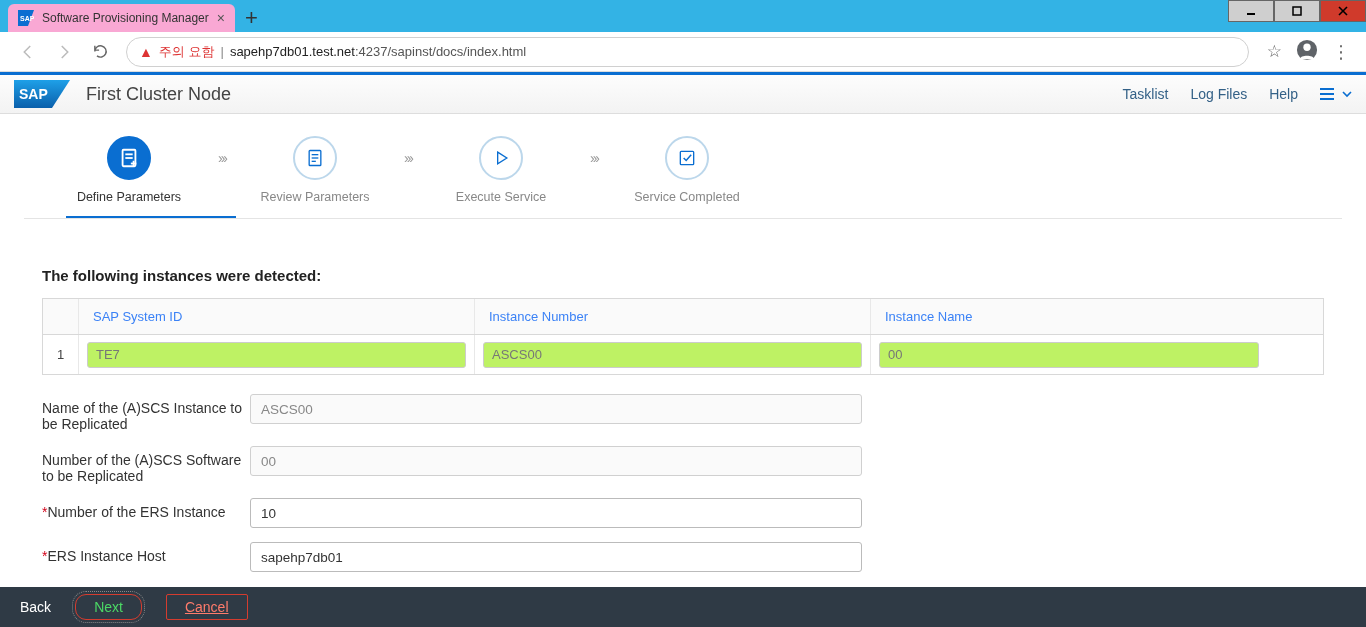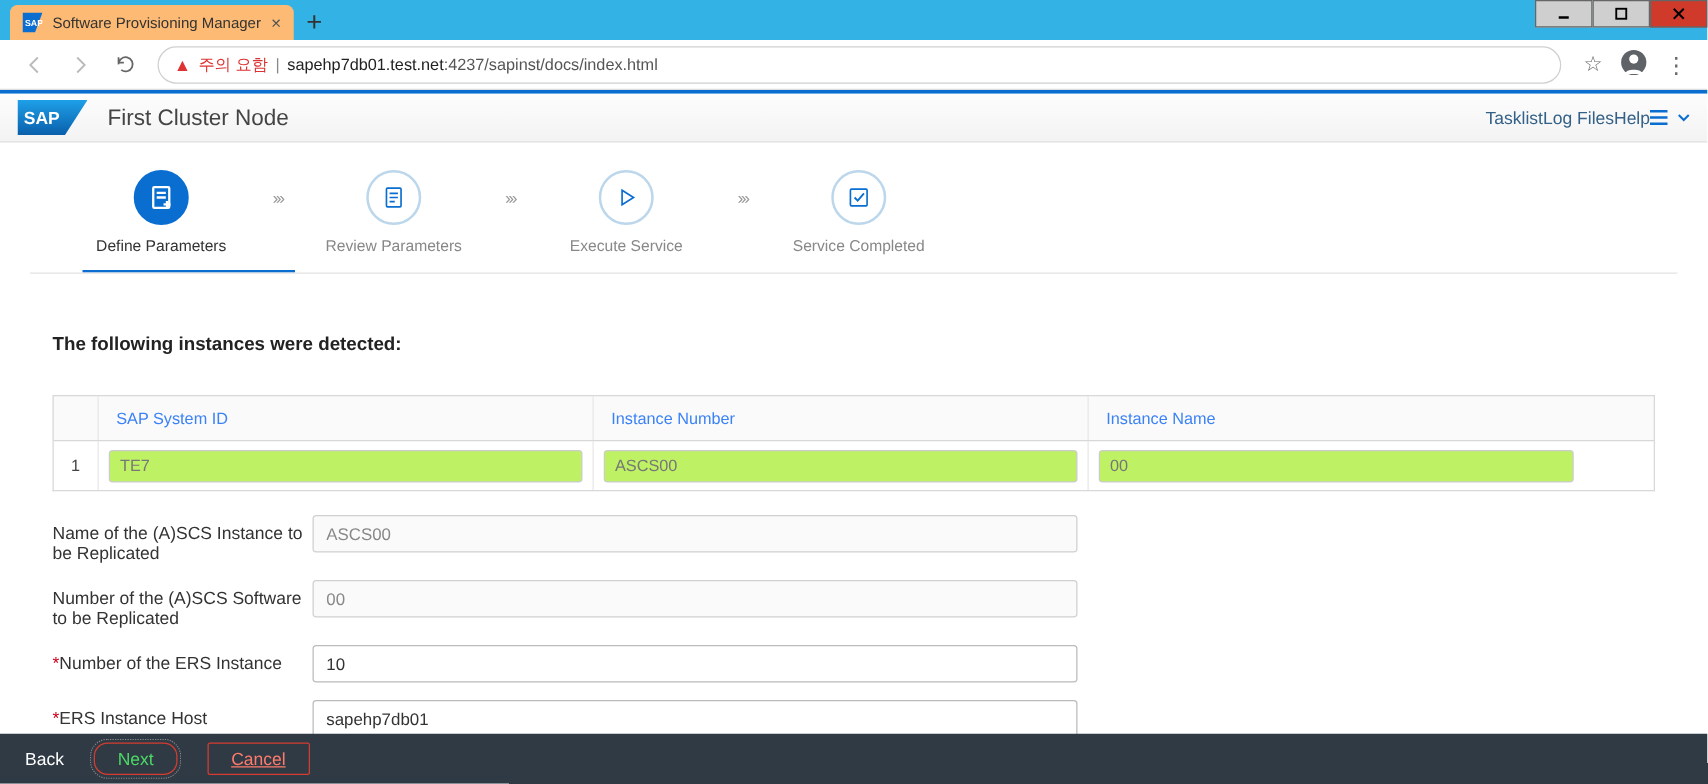--- a/index.html
+++ b/index.html
@@ -8,7 +8,7 @@
   
   .browser-titlebar { height: 32px; background: #33b3e5; display: flex; align-items: flex-start; position: relative; }
   .tab-group { display: flex; align-items: flex-end; padding-left: 8px; height: 32px; }
-  .tab { background: #fdba74; height: 28px; margin-top: 4px; border-radius: 6px 6px 0 0; display: flex; align-items: center; padding: 0 10px; min-width: 220px; position: relative; }
+  .tab { background: #f9a8d4; height: 28px; margin-top: 4px; border-radius: 6px 6px 0 0; display: flex; align-items: center; padding: 0 10px; min-width: 220px; position: relative; }
   .tab-favicon { width: 16px; height: 16px; margin-right: 8px; display: inline-block; }
   .tab-favicon svg { width:16px; height:16px; }
   .tab-title { flex: 1; font-size: 12px; color: #333; }

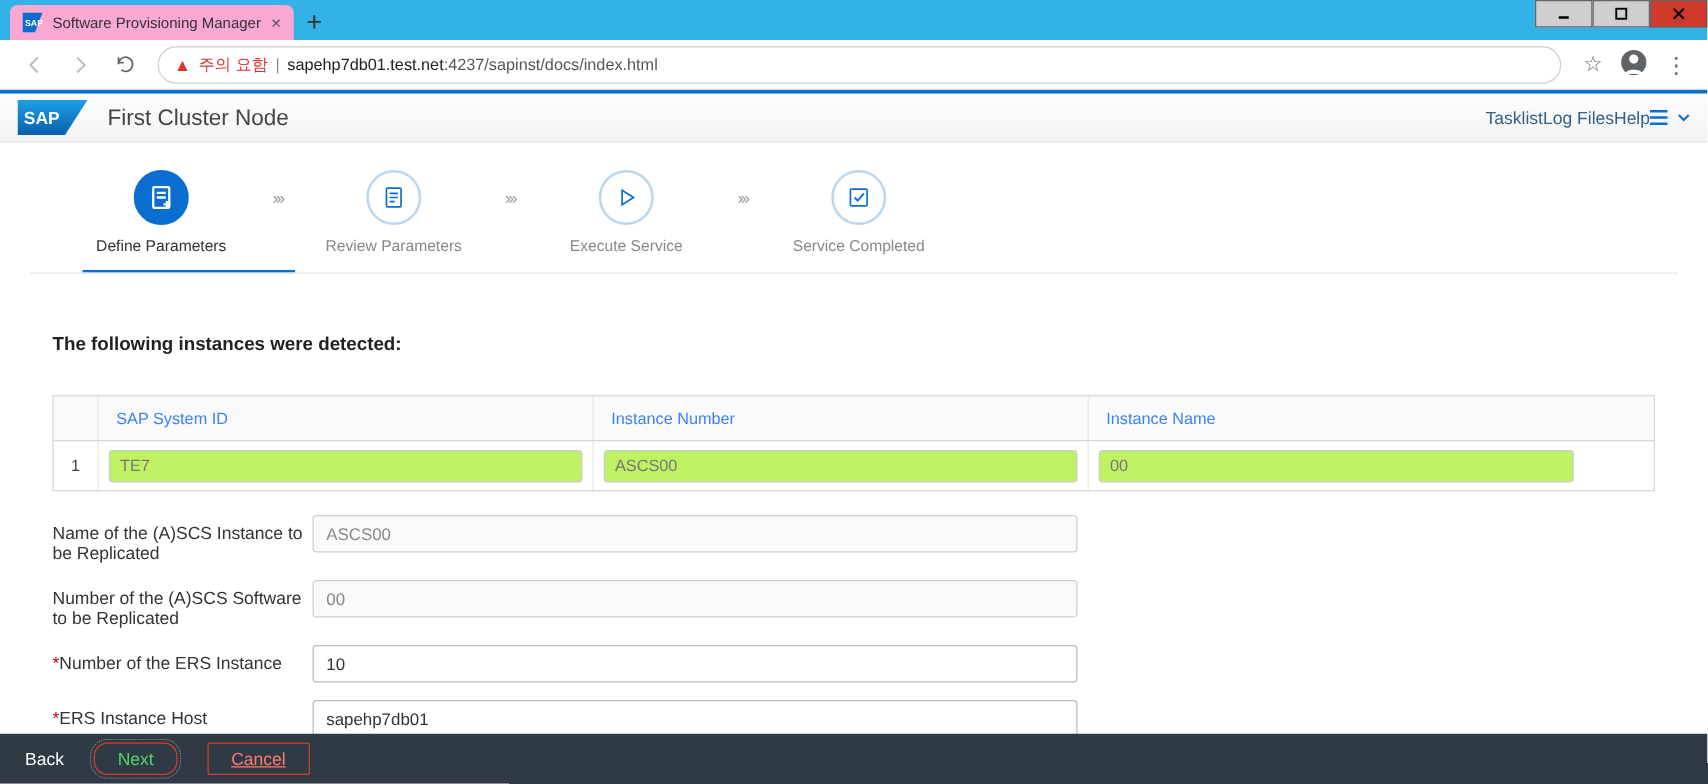--- a/index.html
+++ b/index.html
@@ -38,7 +38,7 @@
   .sap-logo { width: 56px; height: 28px; margin-right: 16px; }
   .sap-logo svg { width: 56px; height: 28px; }
   .sap-title { font-size: 18px; color: #444; font-weight: 400; flex: 1; }
-  .sap-links { display: flex; align-items: center; color: #346187; font-size: 14px; }
+  .sap-links { display: flex; align-items: center; gap: 22px; color: #346187; font-size: 14px; }
   .sap-link { cursor: pointer; }
   .sap-menu-icon { display: flex; align-items: center; gap: 4px; color: #0a6ed1; cursor: pointer; }
 

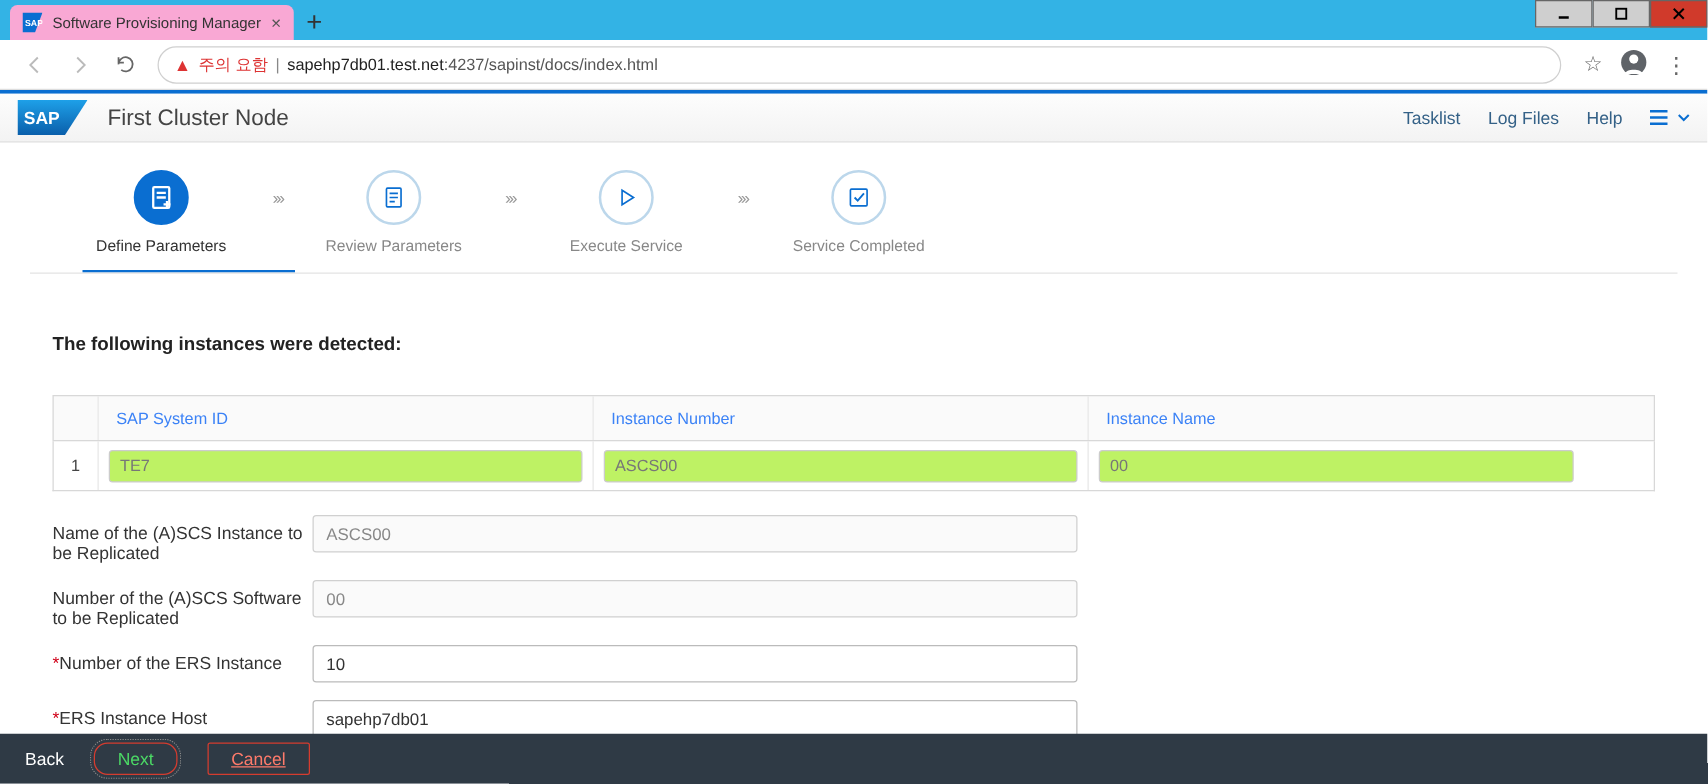--- a/index.html
+++ b/index.html
@@ -55,7 +55,7 @@
   .steps-divider { height: 1px; background: #e4e4e4; margin: 0 0 48px 0; }
 
   
-  .section-title { font-size: 15px; font-weight: bold; color: #222; margin: 0 0 32px 18px; }
+  .section-title { font-size: 15px; font-weight: bold; color: #222; margin: 0 0 14px 18px; }
   .table { margin: 0 18px 12px 18px; }
   .table-head { display: flex; border: 1px solid #d8d8d8; background: #fafafa; }
   .th { padding: 10px 14px; font-size: 13px; color: #3b82f6; border-right: 1px solid #e8e8e8; }

